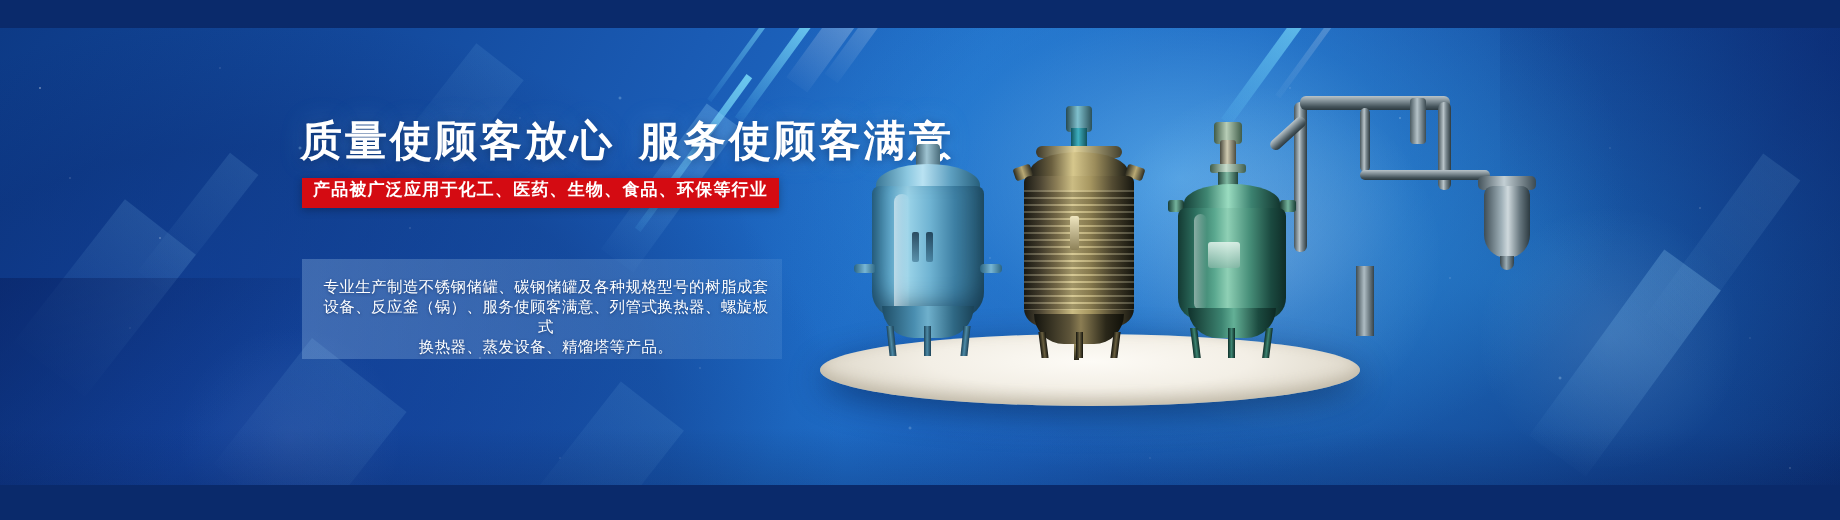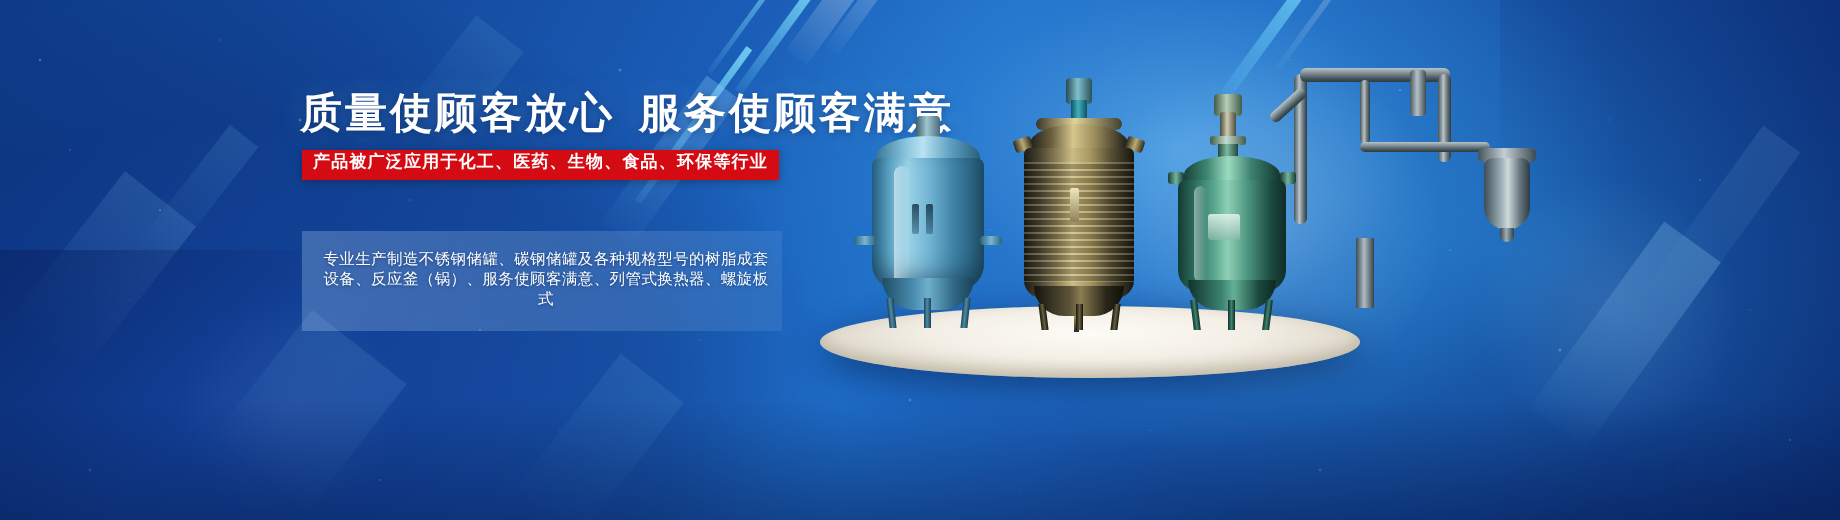--- a/index.html
+++ b/index.html
@@ -7,12 +7,13 @@
   body { font-family:"Liberation Sans","DejaVu Sans",sans-serif; }
 
   #banner {
-    position:relative; width:1840px; height:520px; overflow:hidden;
+    position:relative; width:1840px; height:457px; overflow:hidden;
     background:
       radial-gradient(ellipse 620px 420px at 1180px 150px, rgba(120,205,255,0.55) 0%, rgba(60,160,235,0.30) 38%, rgba(12,60,150,0) 72%),
       radial-gradient(ellipse 900px 560px at 1500px 250px, rgba(40,140,220,0.45) 0%, rgba(18,72,165,0.15) 55%, rgba(8,40,120,0) 80%),
       radial-gradient(ellipse 700px 520px at 250px 430px, rgba(18,60,150,0.75) 0%, rgba(10,38,110,0.3) 60%, rgba(8,30,95,0) 85%),
       linear-gradient(118deg, #0d3a86 0%, #13499c 18%, #1a5bb4 34%, #1e6cc6 48%, #1c63bd 60%, #164f9f 74%, #0e357f 88%, #0a2a6b 100%);
+    margin-top: 28px;
   }
 
   

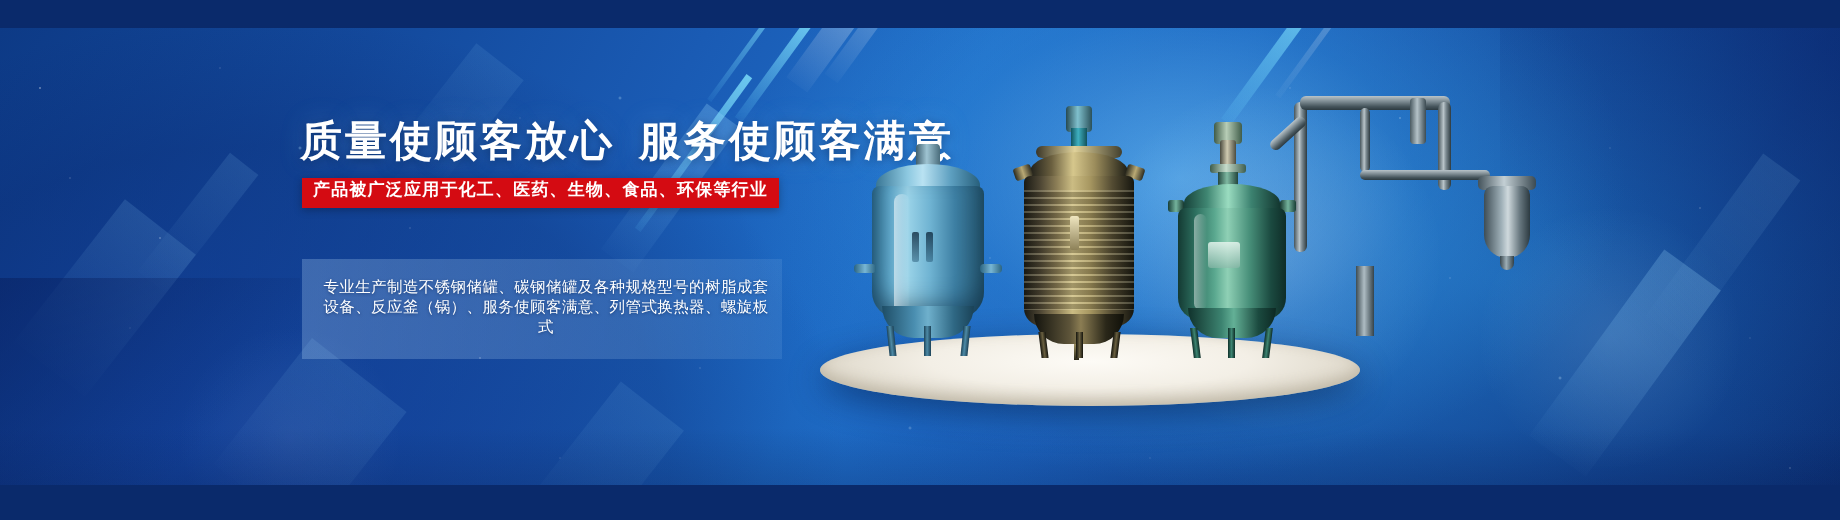--- a/index.html
+++ b/index.html
@@ -346,6 +346,7 @@
   <div class="para">
     <p>专业生产制造不锈钢储罐、碳钢储罐及各种规格型号的树脂成套</p>
     <p>设备、反应釜（锅）、服务使顾客满意、列管式换热器、螺旋板式</p>
+    <p>换热器、蒸发设备、精馏塔等产品。</p>
   </div>
 
   <div class="scene">

